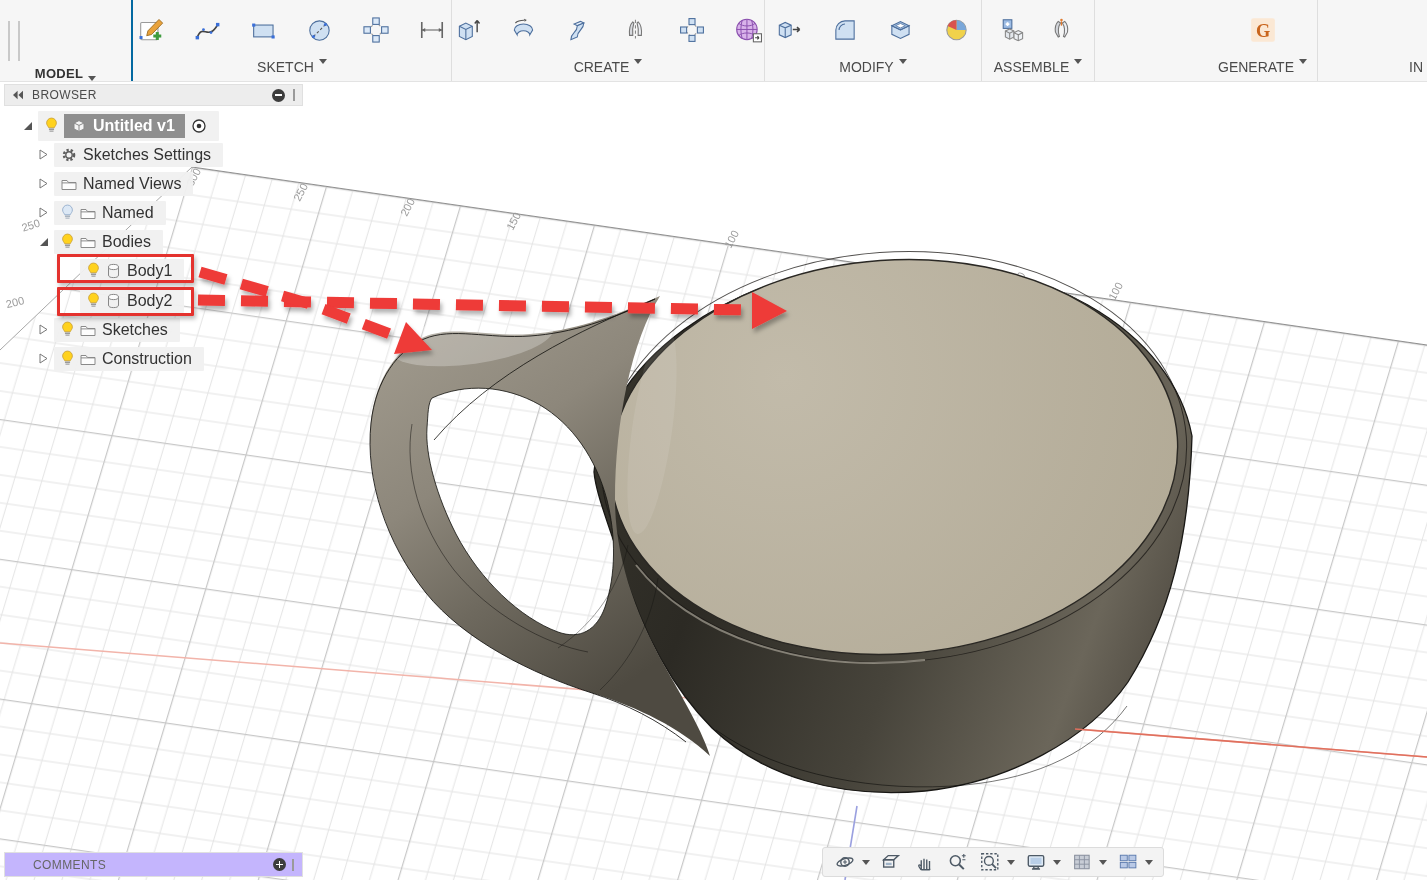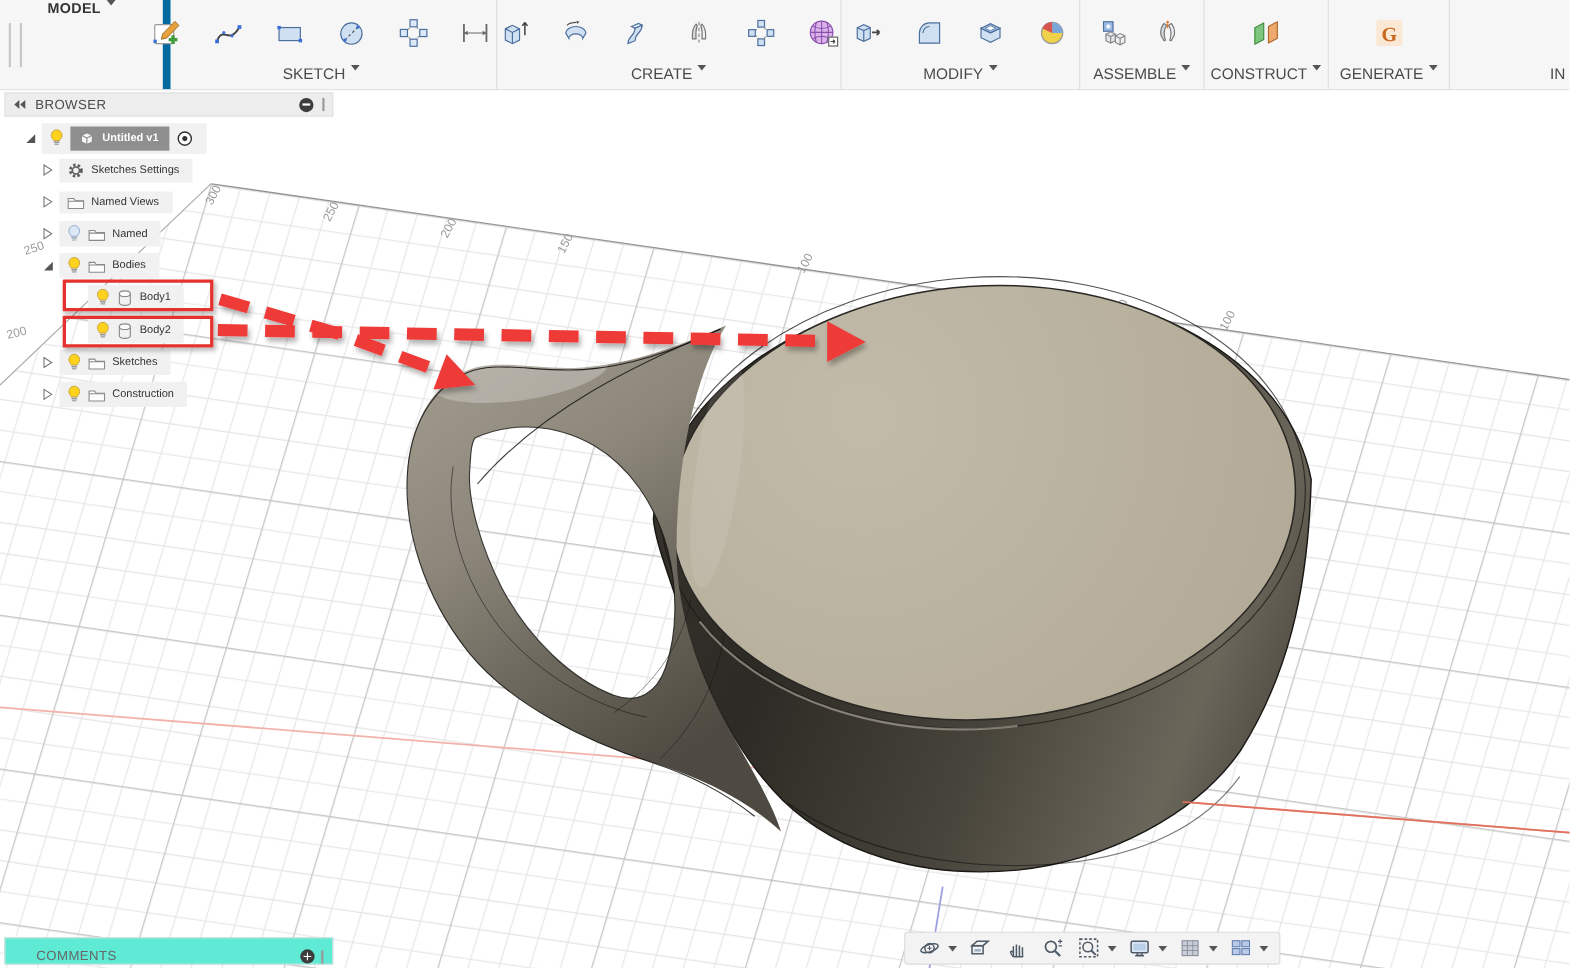--- a/index.html
+++ b/index.html
@@ -15,8 +15,8 @@
   .icon-btn{width:34px;height:34px;display:flex;align-items:center;justify-content:center;cursor:pointer}
   .dd{display:inline-block;width:0;height:0;border-left:4px solid transparent;
       border-right:4px solid transparent;border-top:5px solid #555;margin-left:5px}
-  #model-zone{position:absolute;left:0;top:0;width:155px;height:81px;display:flex;
-              align-items:flex-start;justify-content:center;border-right:7px solid #0369a1;box-sizing:border-box}
+  #model-zone{position:absolute;left:0;top:0;width:133px;height:81px;display:flex;
+              align-items:flex-end;justify-content:center;border-right:2px solid #0369a1;box-sizing:border-box}
   #model-zone .grip{position:absolute;left:8px;top:21px;width:8px;height:40px;
       border-left:2px solid #c9c9c9;border-right:2px solid #c9c9c9}
   #model-label{font-size:13px;font-weight:bold;color:#333;letter-spacing:.3px}

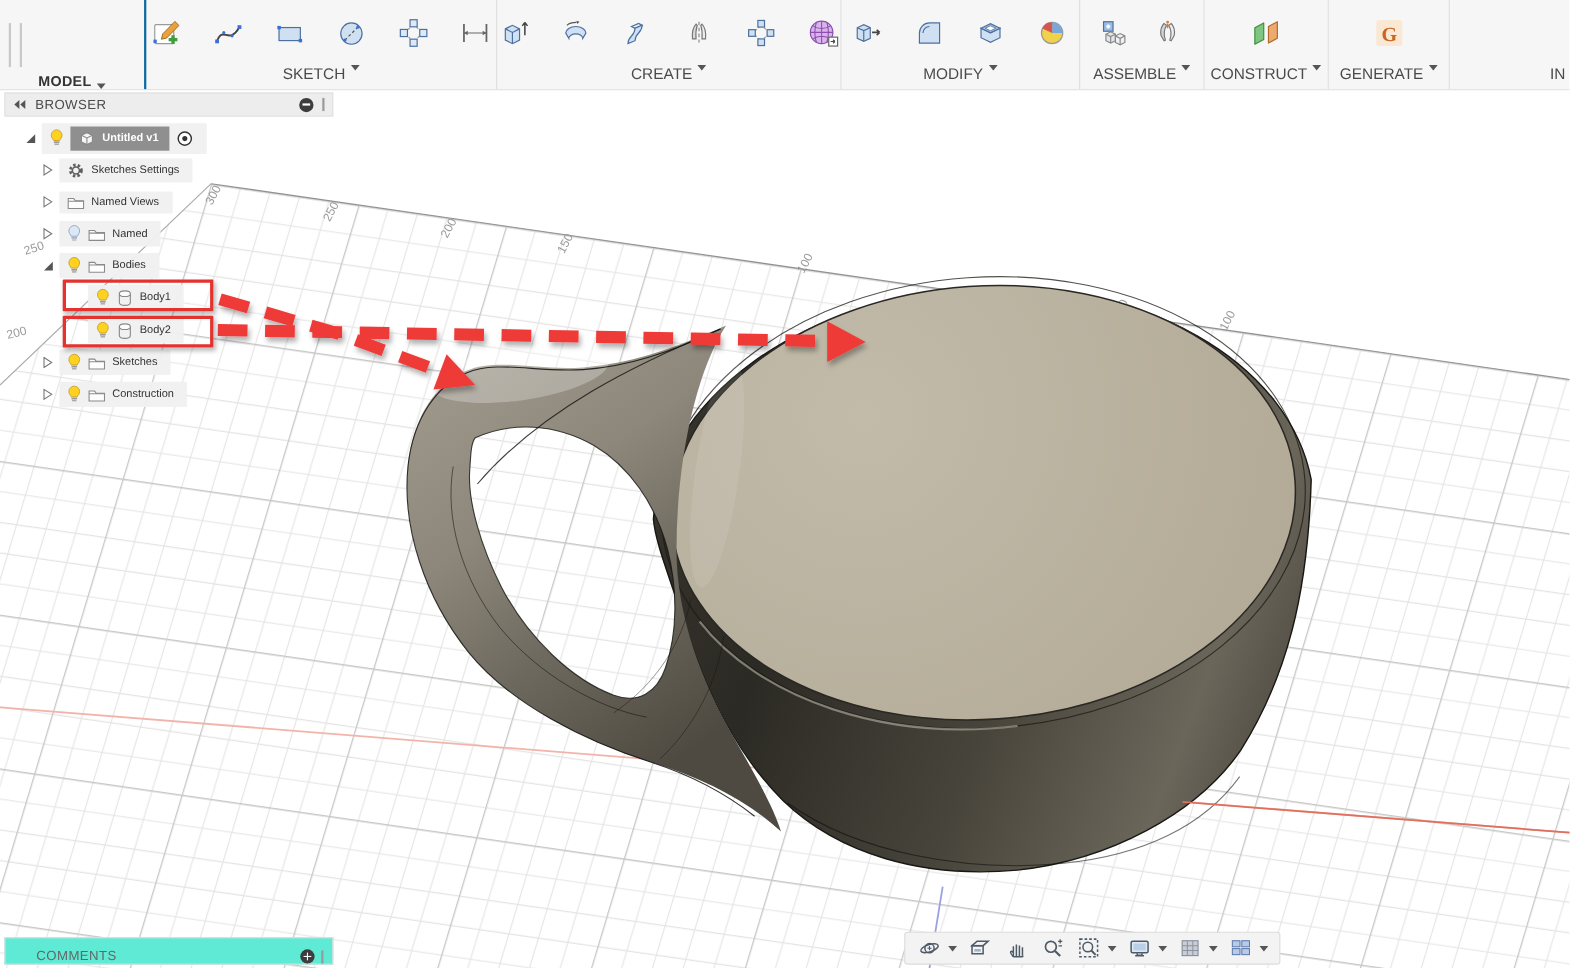--- a/index.html
+++ b/index.html
@@ -335,20 +335,6 @@
       </div>
   </div>
 
-  <div class="tb-group" style="left:1095px;width:113px">
-    <div class="tb-icons">
-      <span class="icon-btn">
-          <svg width="30" height="28" viewBox="0 0 26 26">
-            <path d="M3.5,8.5 L11,4.5 V18.5 L3.5,22.5 Z" fill="#7fc47f" stroke="#3f8f3f" stroke-linejoin="round"></path>
-            <path d="M15,7.5 L22.5,3.5 V17.5 L15,21.5 Z" fill="#eda96e" stroke="#b06a2a" stroke-linejoin="round"></path>
-          </svg>
-        </span>
-    </div>
-    <div class="tb-label">
-        <span>CONSTRUCT</span>
-        <span class="dd"></span>
-      </div>
-  </div>
 
   <div class="tb-group" style="left:1208px;width:110px">
     <div class="tb-icons">

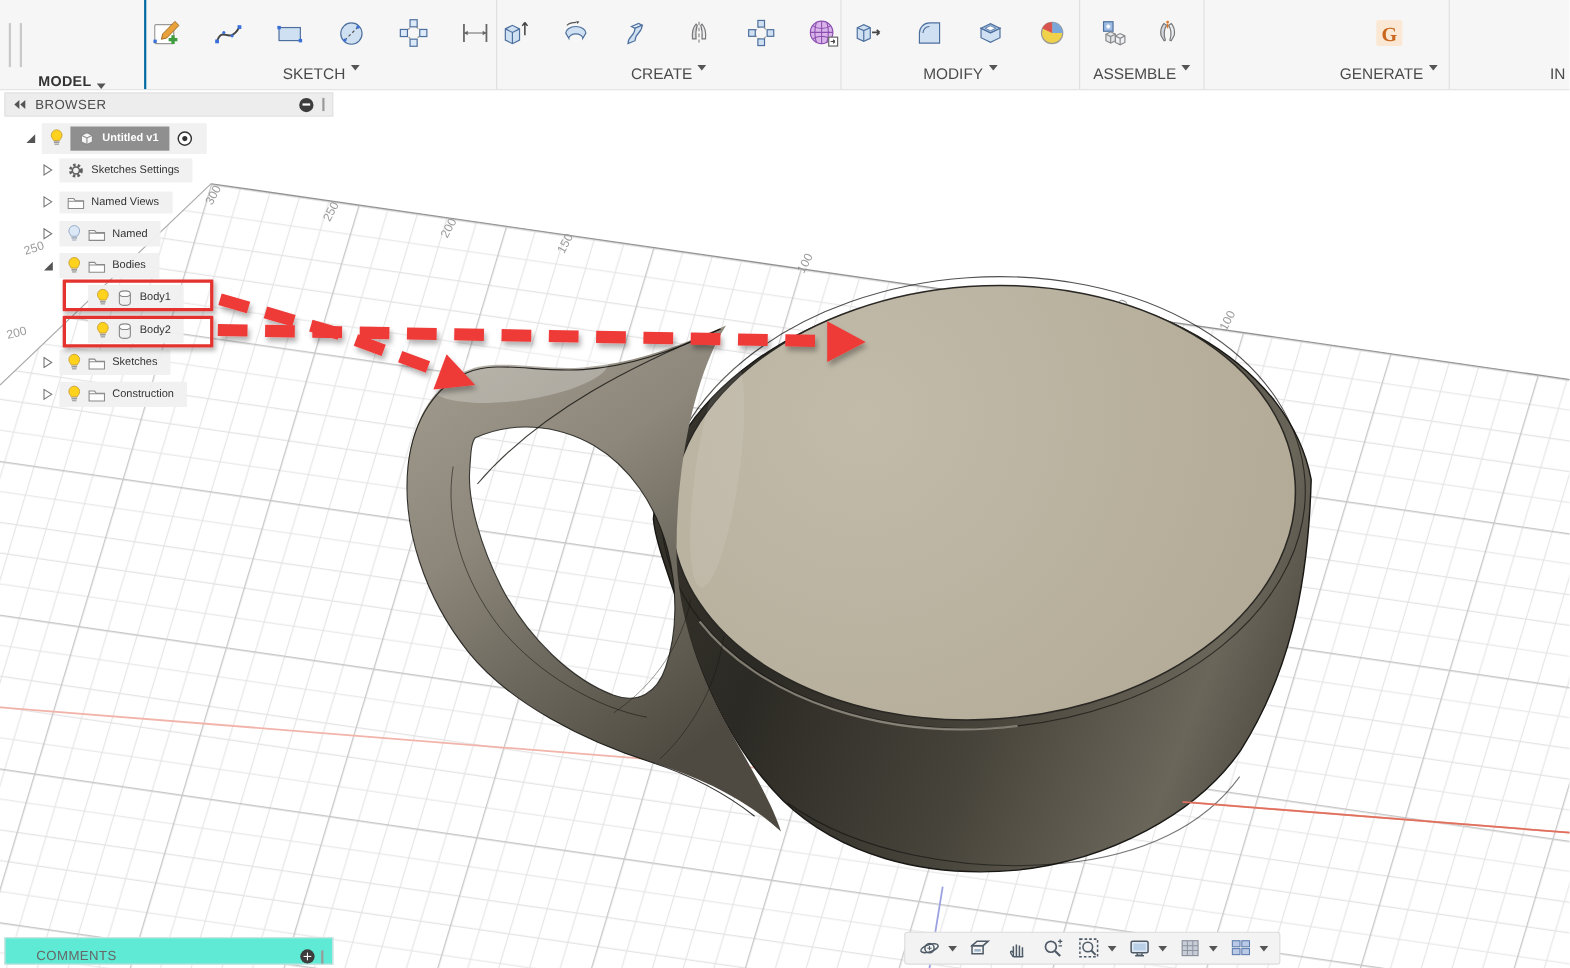--- a/index.html
+++ b/index.html
@@ -28,7 +28,7 @@
   .tree-row{position:absolute;display:flex;align-items:center;gap:5px;height:27px}
   .tree-strip{display:flex;align-items:center;gap:6px;background:rgba(240,240,240,.95);
       padding:3px 12px 3px 7px;border-radius:1px}
-  .tree-label{font-size:10px;color:#333;white-space:nowrap}
+  .tree-label{font-size:16px;color:#333;white-space:nowrap}
   .sel-strip{display:flex;align-items:center;gap:6px;background:#8f8f8f;padding:3px 10px 3px 7px}
   .sel-strip .tree-label{color:#fff;font-weight:bold}
   .redbox{position:absolute;border:3px solid #e4322e;box-shadow:2px 3px 4px rgba(70,70,70,.35);

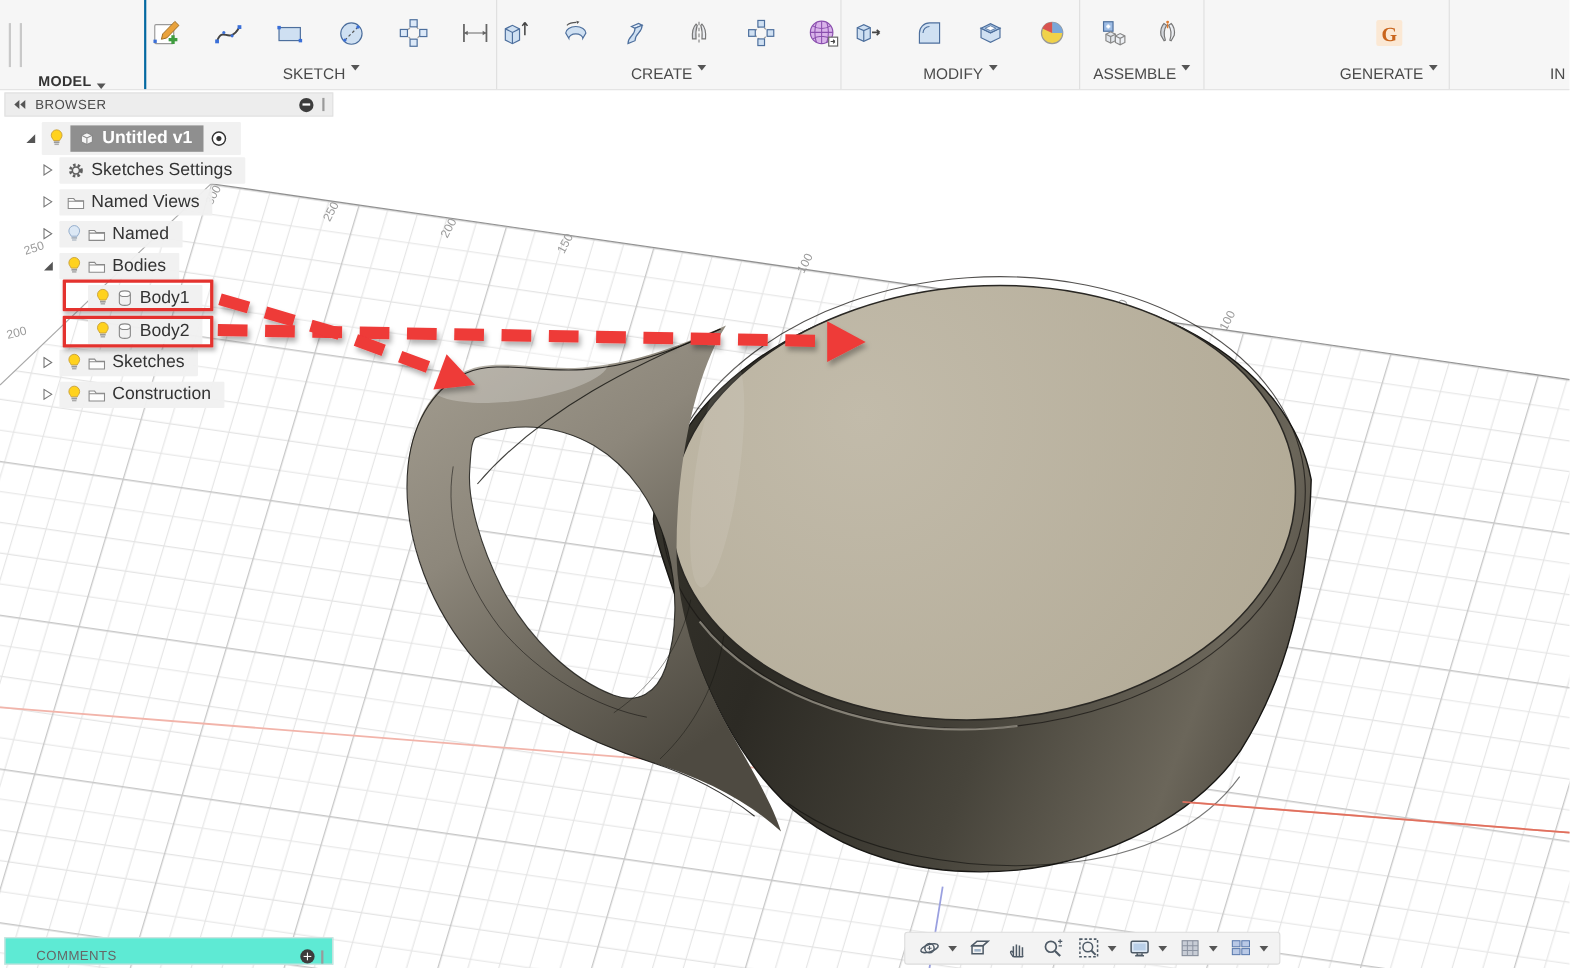--- a/index.html
+++ b/index.html
@@ -35,8 +35,8 @@
       box-sizing:border-box;border-radius:1px;z-index:45}
   .vbar{width:2px;height:12px;background:#9a9a9a}
   
-  #comments-bar{position:absolute;left:4px;top:852px;width:299px;height:25px;background:#5eead4;
-      border:1px solid #e0e0e0;box-sizing:border-box;display:flex;align-items:flex-end;padding:0 8px;z-index:40}
+  #comments-bar{position:absolute;left:4px;top:852px;width:299px;height:25px;background:#c4b5fd;
+      border:1px solid #e0e0e0;box-sizing:border-box;display:flex;align-items:center;padding:0 8px;z-index:40}
   #comments-title{flex:1;font-size:12px;color:#666;letter-spacing:.4px;margin-left:20px}
   #nav-bar{position:absolute;left:822px;top:847px;height:30px;background:#f3f3f3;border:1px solid #dcdcdc;
       border-radius:3px;display:flex;align-items:center;gap:9px;padding:0 10px;z-index:40;box-sizing:border-box}

